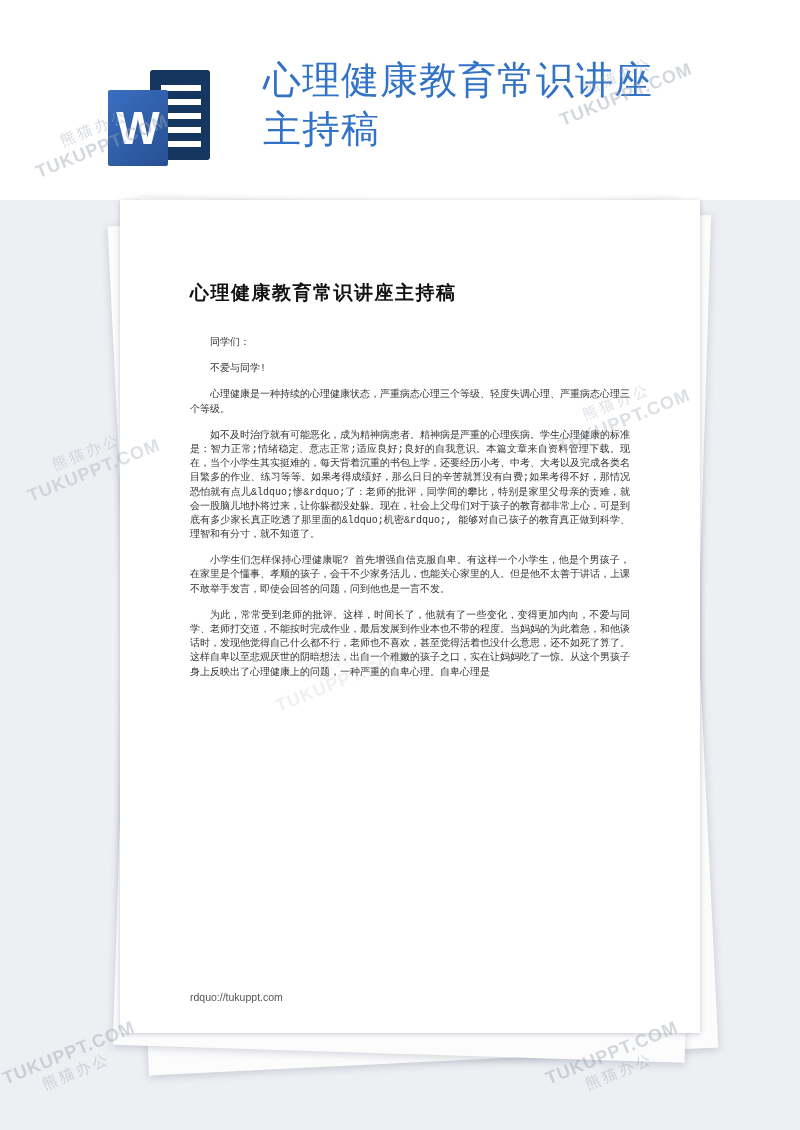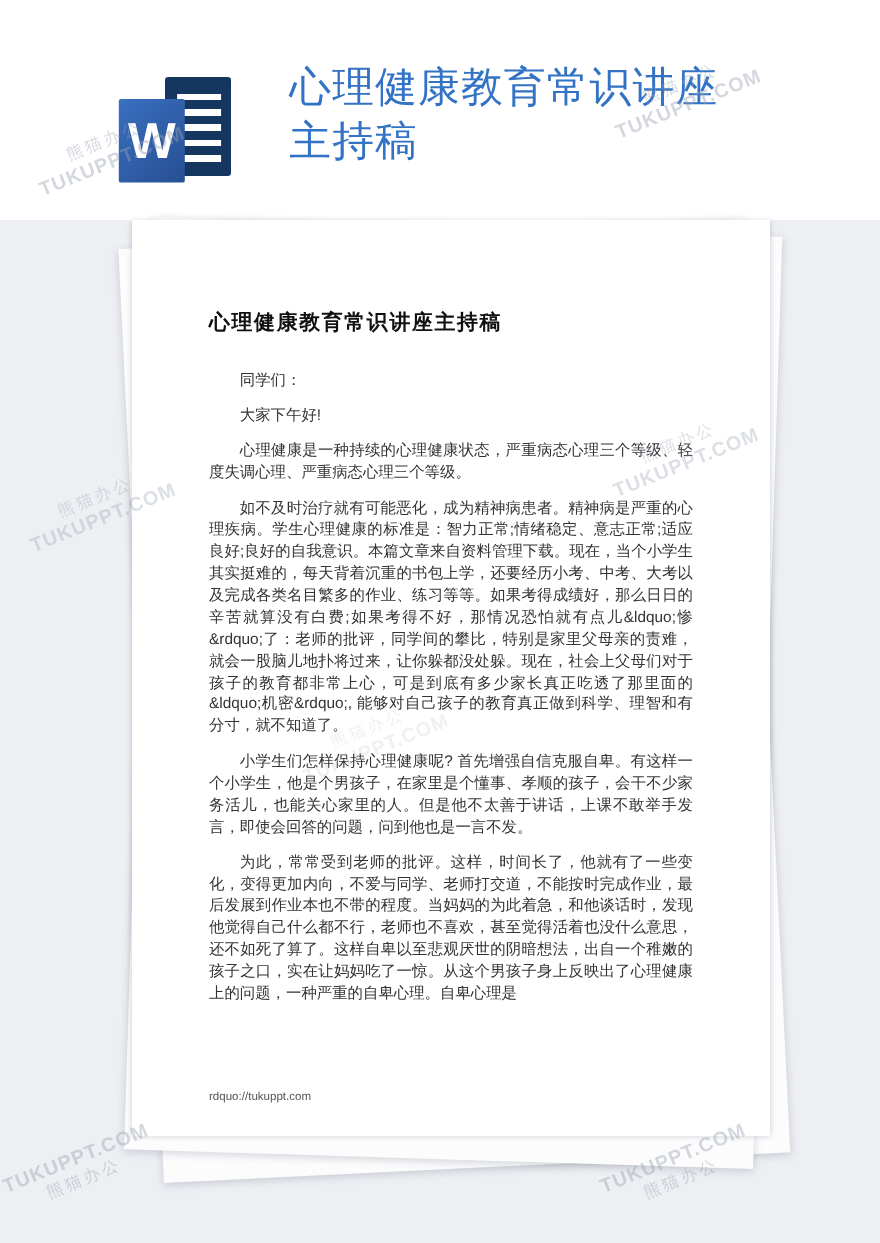--- a/index.html
+++ b/index.html
@@ -58,9 +58,9 @@
     font-family:"Liberation Serif","DejaVu Serif",serif;
   }
   .doc-par {
-    margin:12px 0 10px; font-size:14px; line-height:1.42; color:#333;
+    margin:12px 0 10px; font-size:10px; line-height:1.42; color:#333;
     text-align:justify; text-indent:2em;
-    font-family:Liberation Sans, sans-serif;
+    font-family:Liberation Mono, monospace;
   }
   .doc-footer {
     position:absolute; left:70px; bottom:30px;

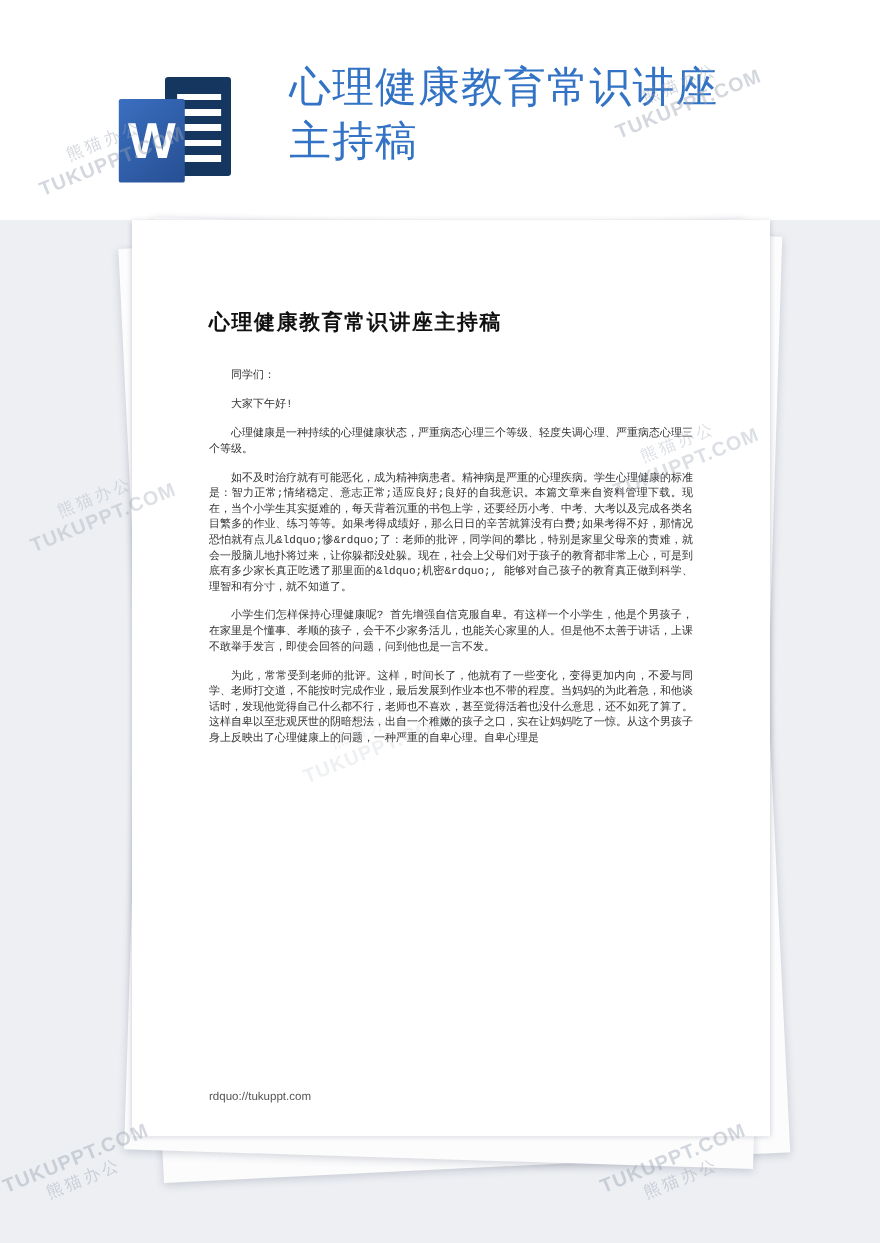--- a/index.html
+++ b/index.html
@@ -103,7 +103,7 @@
   <h2 class="doc-title">心理健康教育常识讲座主持稿</h2>
   <div class="doc-body">
       <p class="doc-par">同学们：</p>
-      <p class="doc-par">大家下午好!</p>
+      <p class="doc-par">不爱与同学!</p>
       <p class="doc-par">心理健康是一种持续的心理健康状态，严重病态心理三个等级、轻度失调心理、严重病态心理三个等级。</p>
       <p class="doc-par">如不及时治疗就有可能恶化，成为精神病患者。精神病是严重的心理疾病。学生心理健康的标准是：智力正常;情绪稳定、意志正常;适应良好;良好的自我意识。本篇文章来自资料管理下载。现在，当个小学生其实挺难的，每天背着沉重的书包上学，还要经历小考、中考、大考以及完成各类名目繁多的作业、练习等等。如果考得成绩好，那么日日的辛苦就算没有白费;如果考得不好，那情况恐怕就有点儿&amp;ldquo;惨&amp;rdquo;了：老师的批评，同学间的攀比，特别是家里父母亲的责难，就会一股脑儿地扑将过来，让你躲都没处躲。现在，社会上父母们对于孩子的教育都非常上心，可是到底有多少家长真正吃透了那里面的&amp;ldquo;机密&amp;rdquo;, 能够对自己孩子的教育真正做到科学、理智和有分寸，就不知道了。</p>
       <p class="doc-par">小学生们怎样保持心理健康呢? 首先增强自信克服自卑。有这样一个小学生，他是个男孩子，在家里是个懂事、孝顺的孩子，会干不少家务活儿，也能关心家里的人。但是他不太善于讲话，上课不敢举手发言，即使会回答的问题，问到他也是一言不发。</p>

